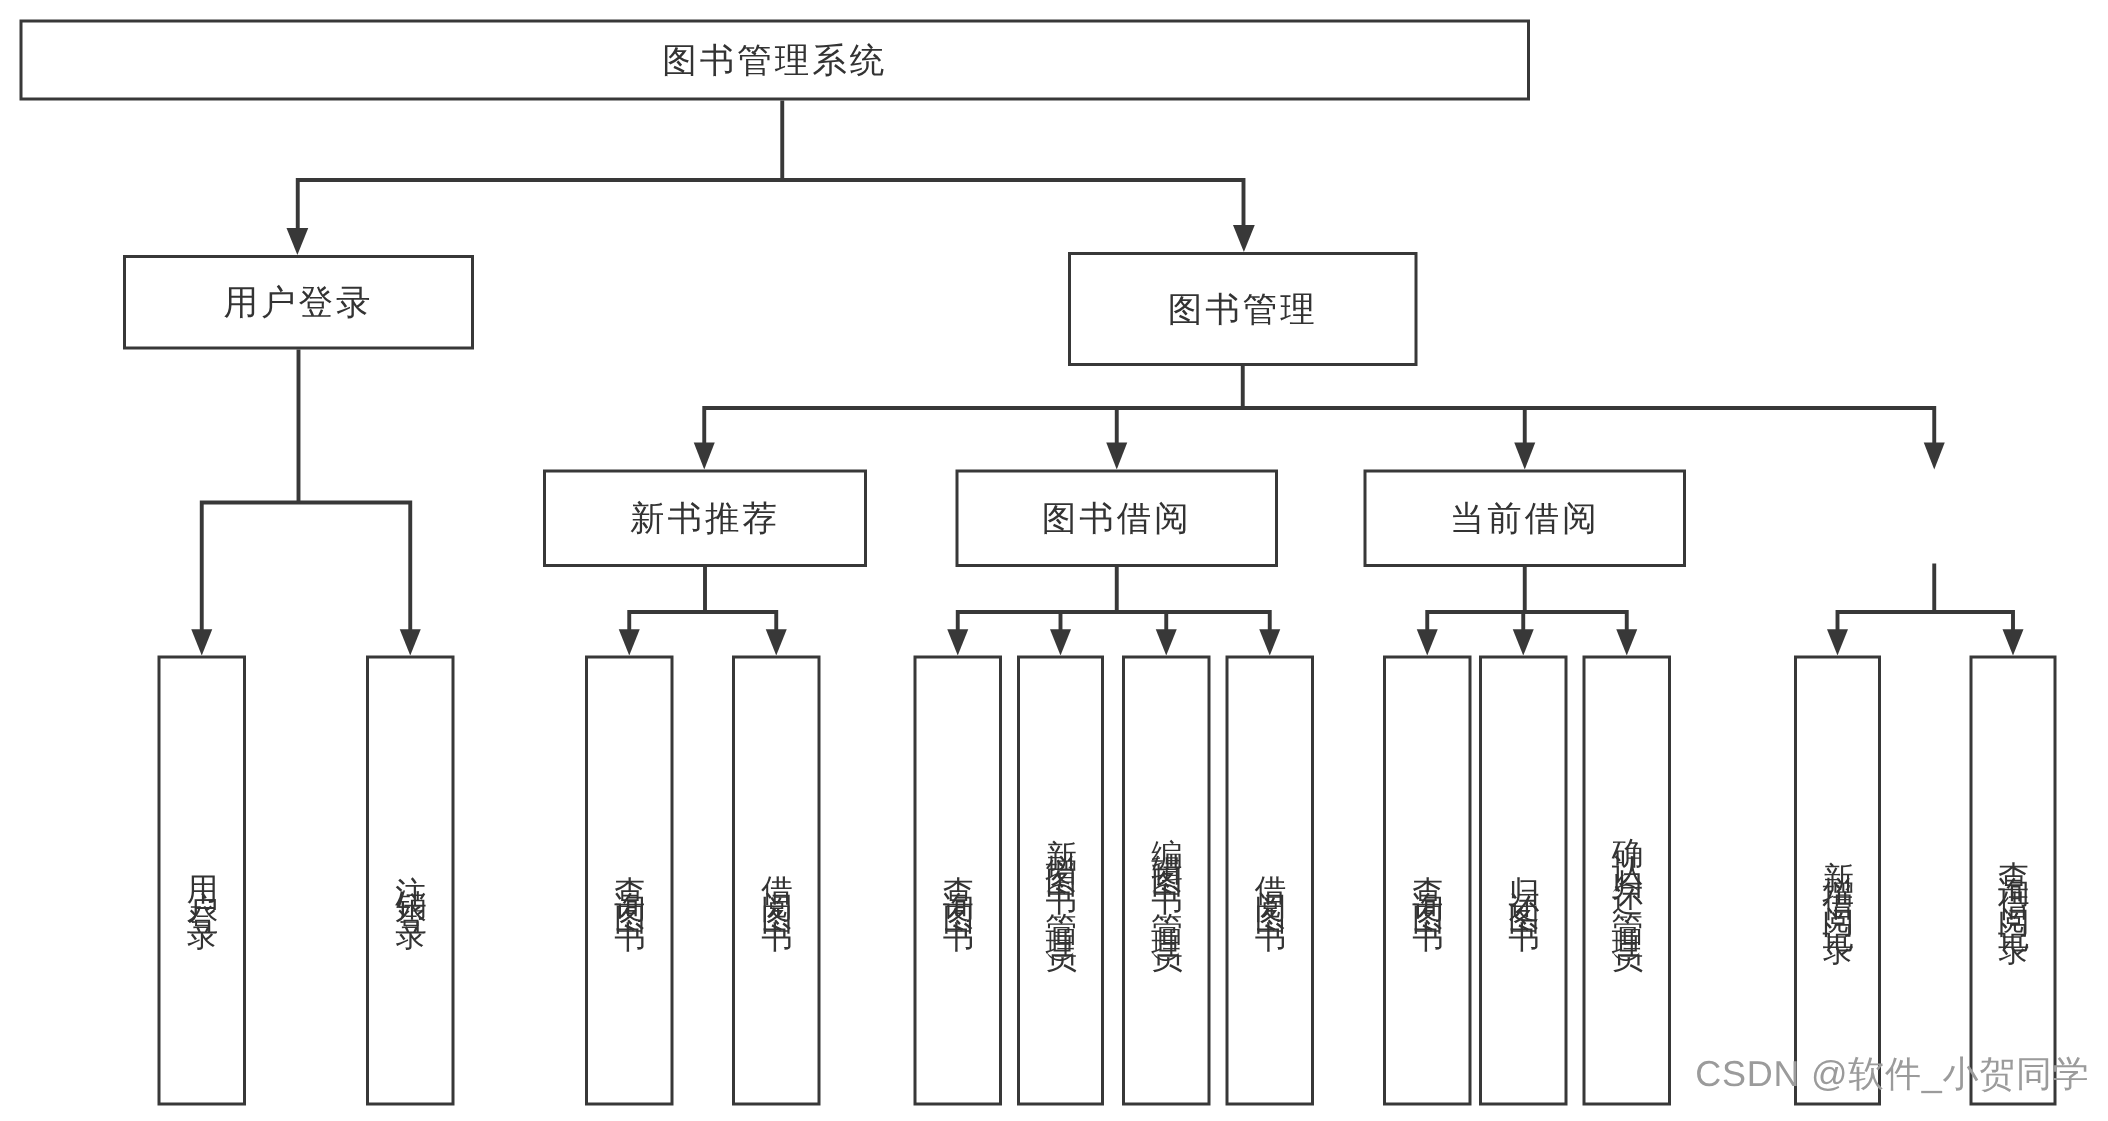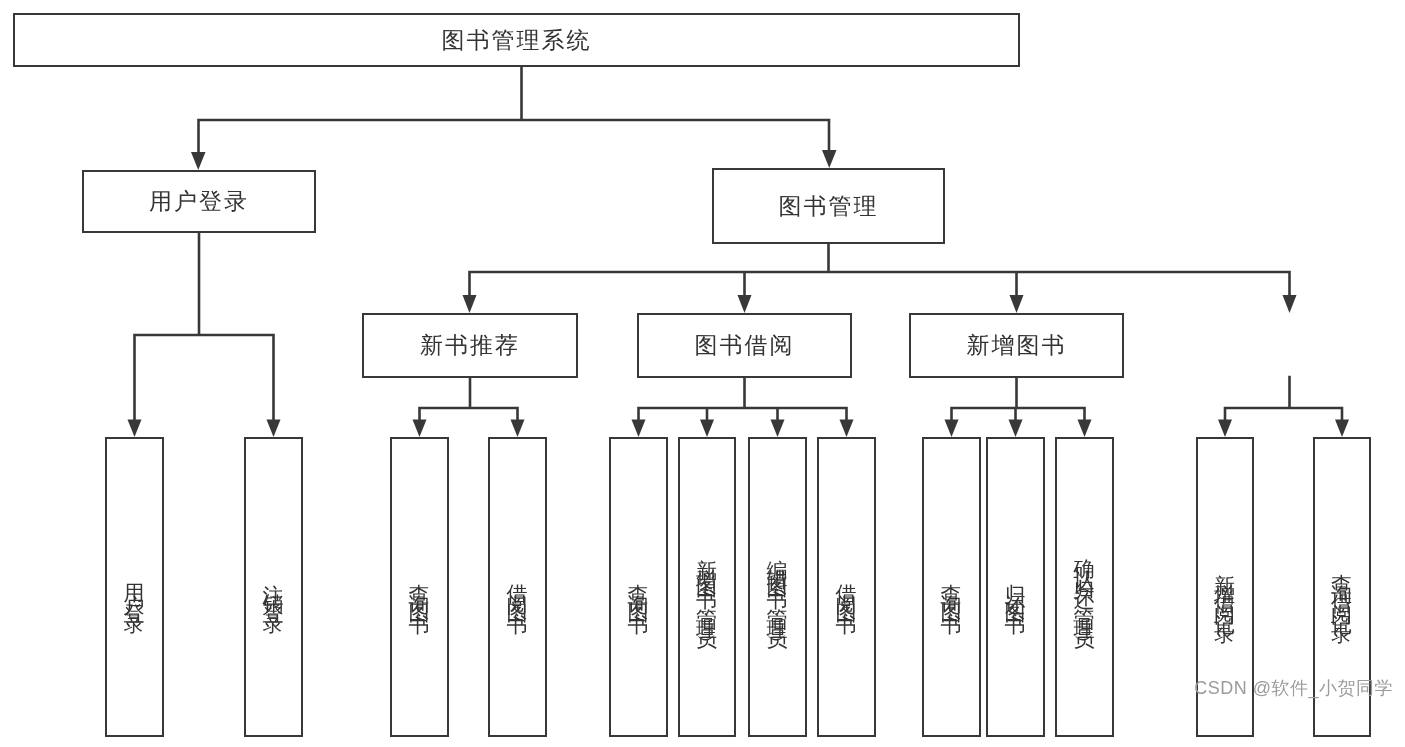--- a/index.html
+++ b/index.html
@@ -137,7 +137,7 @@
     <span>图书借阅</span>
   </div>
   <div class="node hnode" style="left:909px;top:313px;width:215px;height:65px">
-    <span>新增图书</span>
+    <span>当前借阅</span>
   </div>
 
   <div class="node leaf" style="left:105px;width:59px">

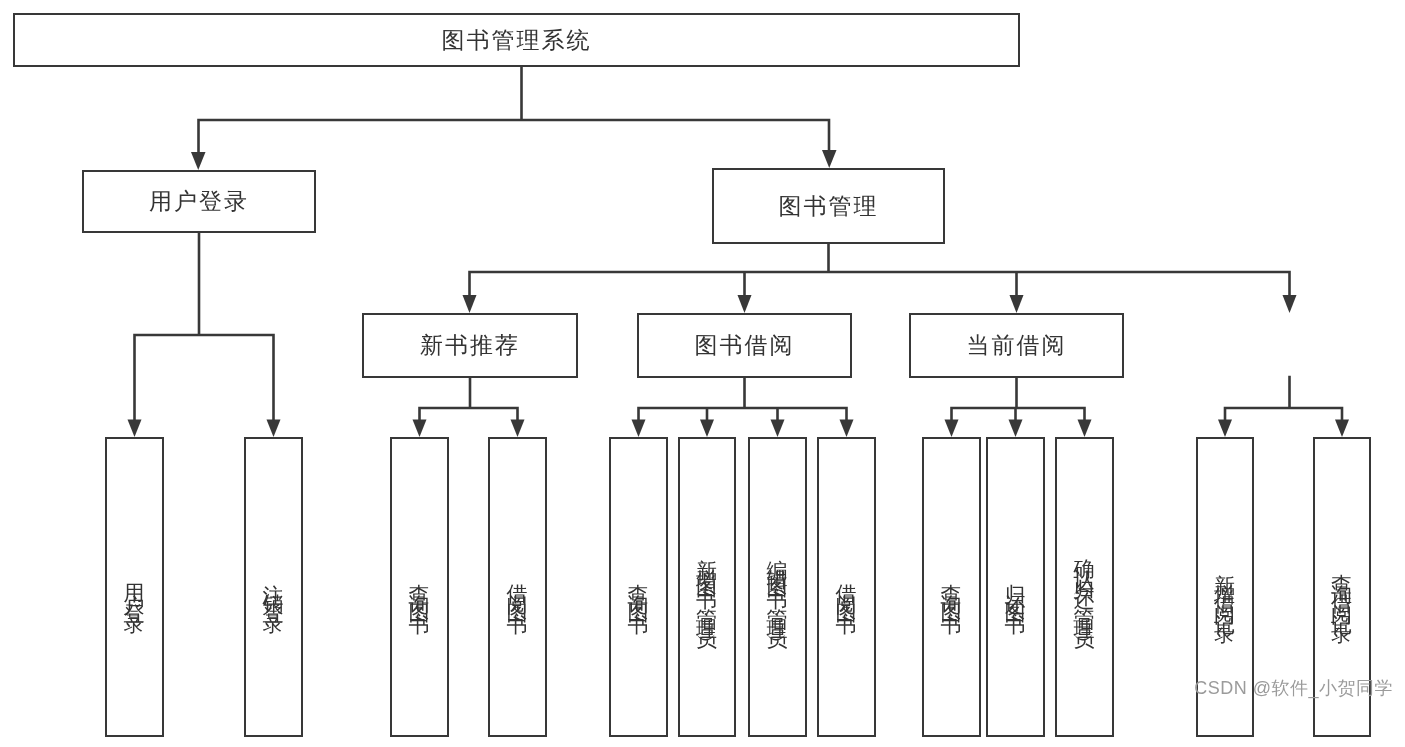--- a/index.html
+++ b/index.html
@@ -65,9 +65,9 @@
   }
   .watermark {
     position: absolute;
-    top: 676px;
+    top: 700px;
     right: 12px;
-    font-size: 18px;
+    font-size: 24px;
     letter-spacing: 0.5px;
     color: var(--watermark);
     white-space: nowrap;

